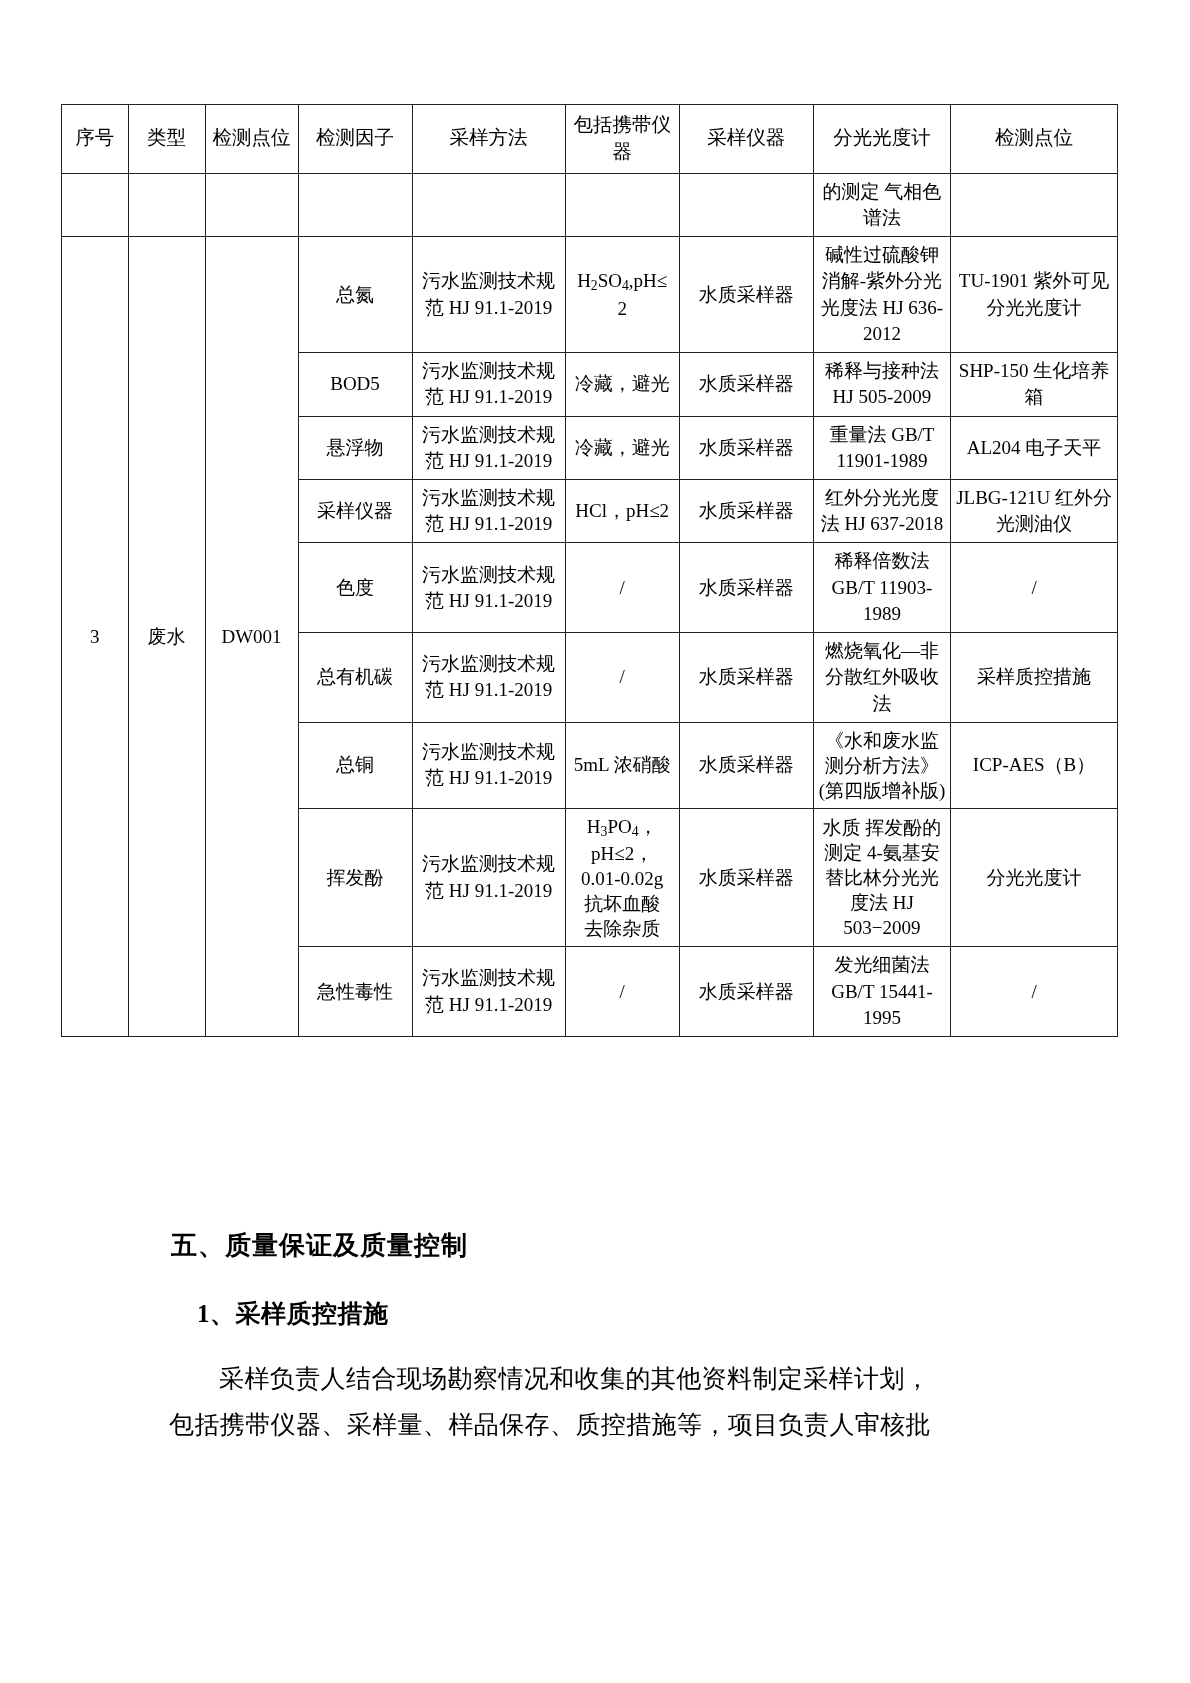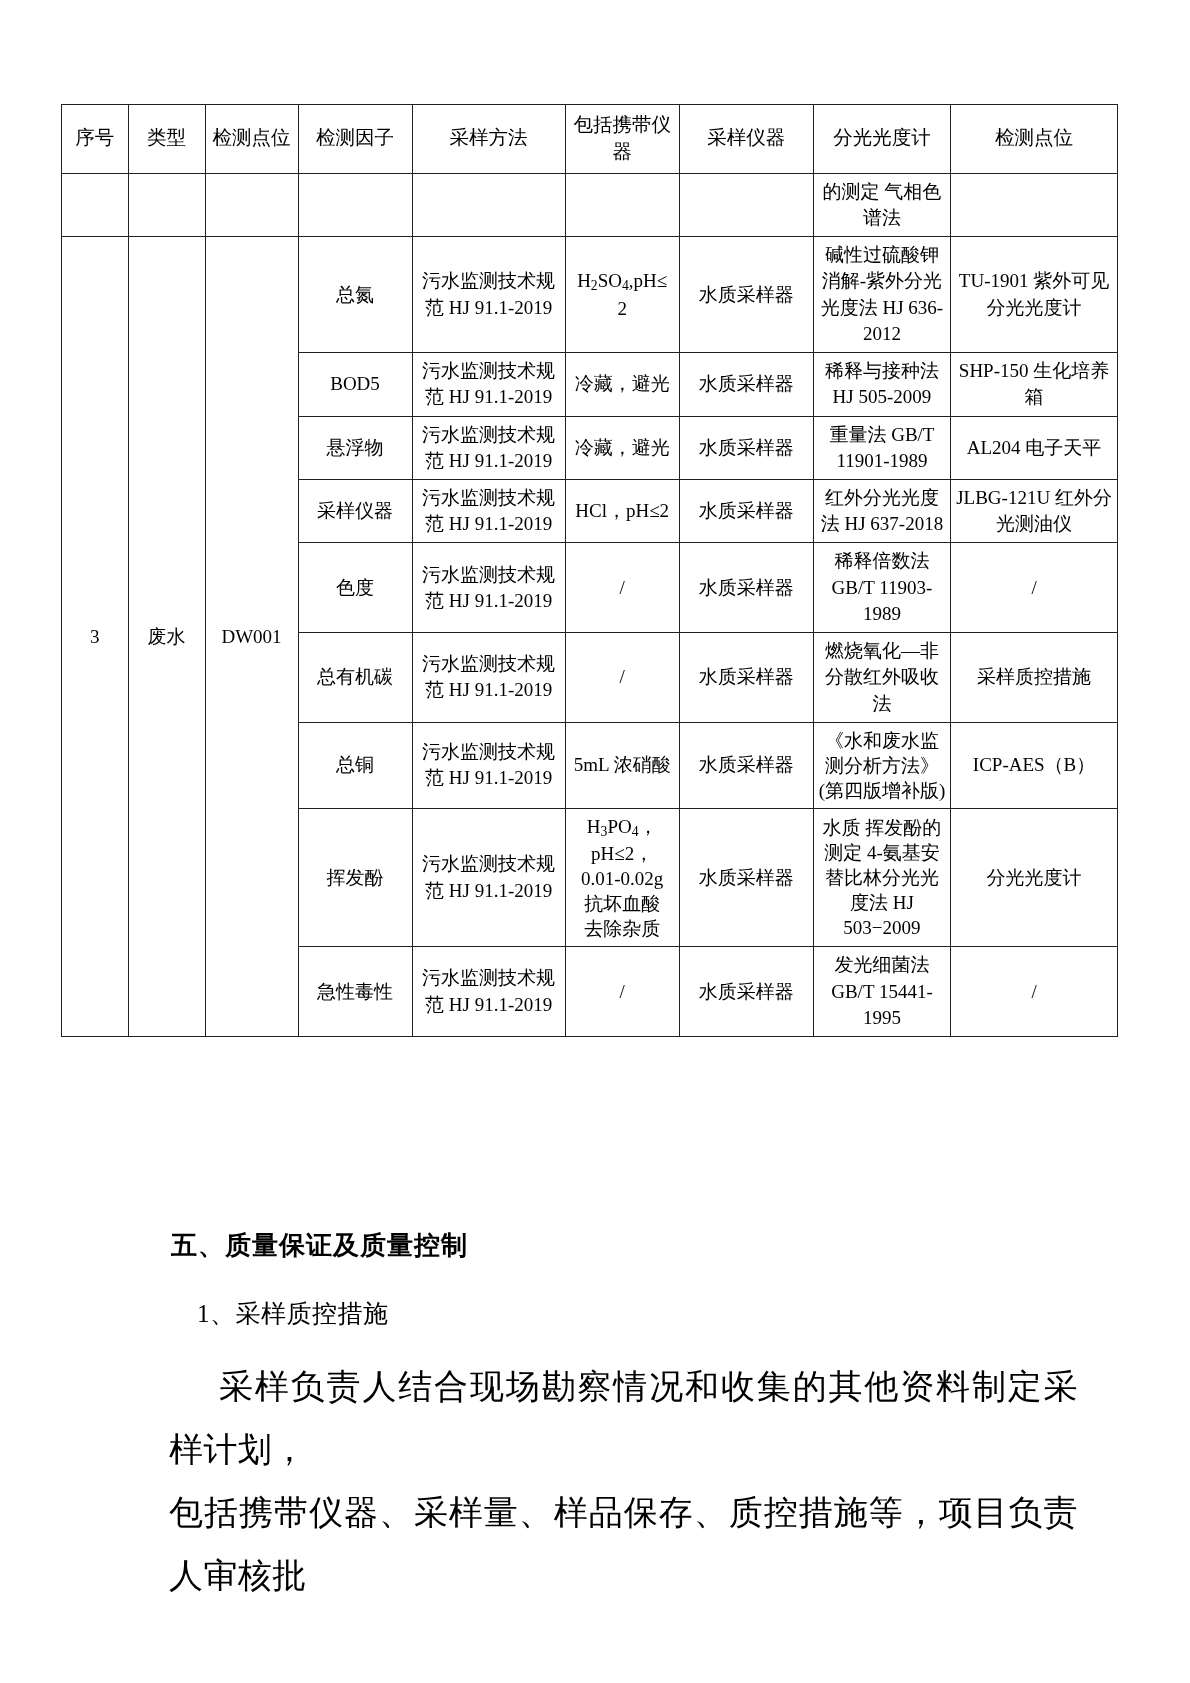--- a/index.html
+++ b/index.html
@@ -86,6 +86,7 @@
     font-size: 25px;
     margin: 0 0 26px 136px;
     letter-spacing: 0.5px;
+    font-weight: bold;
   }
   .p-body {
     font-size: 34px;

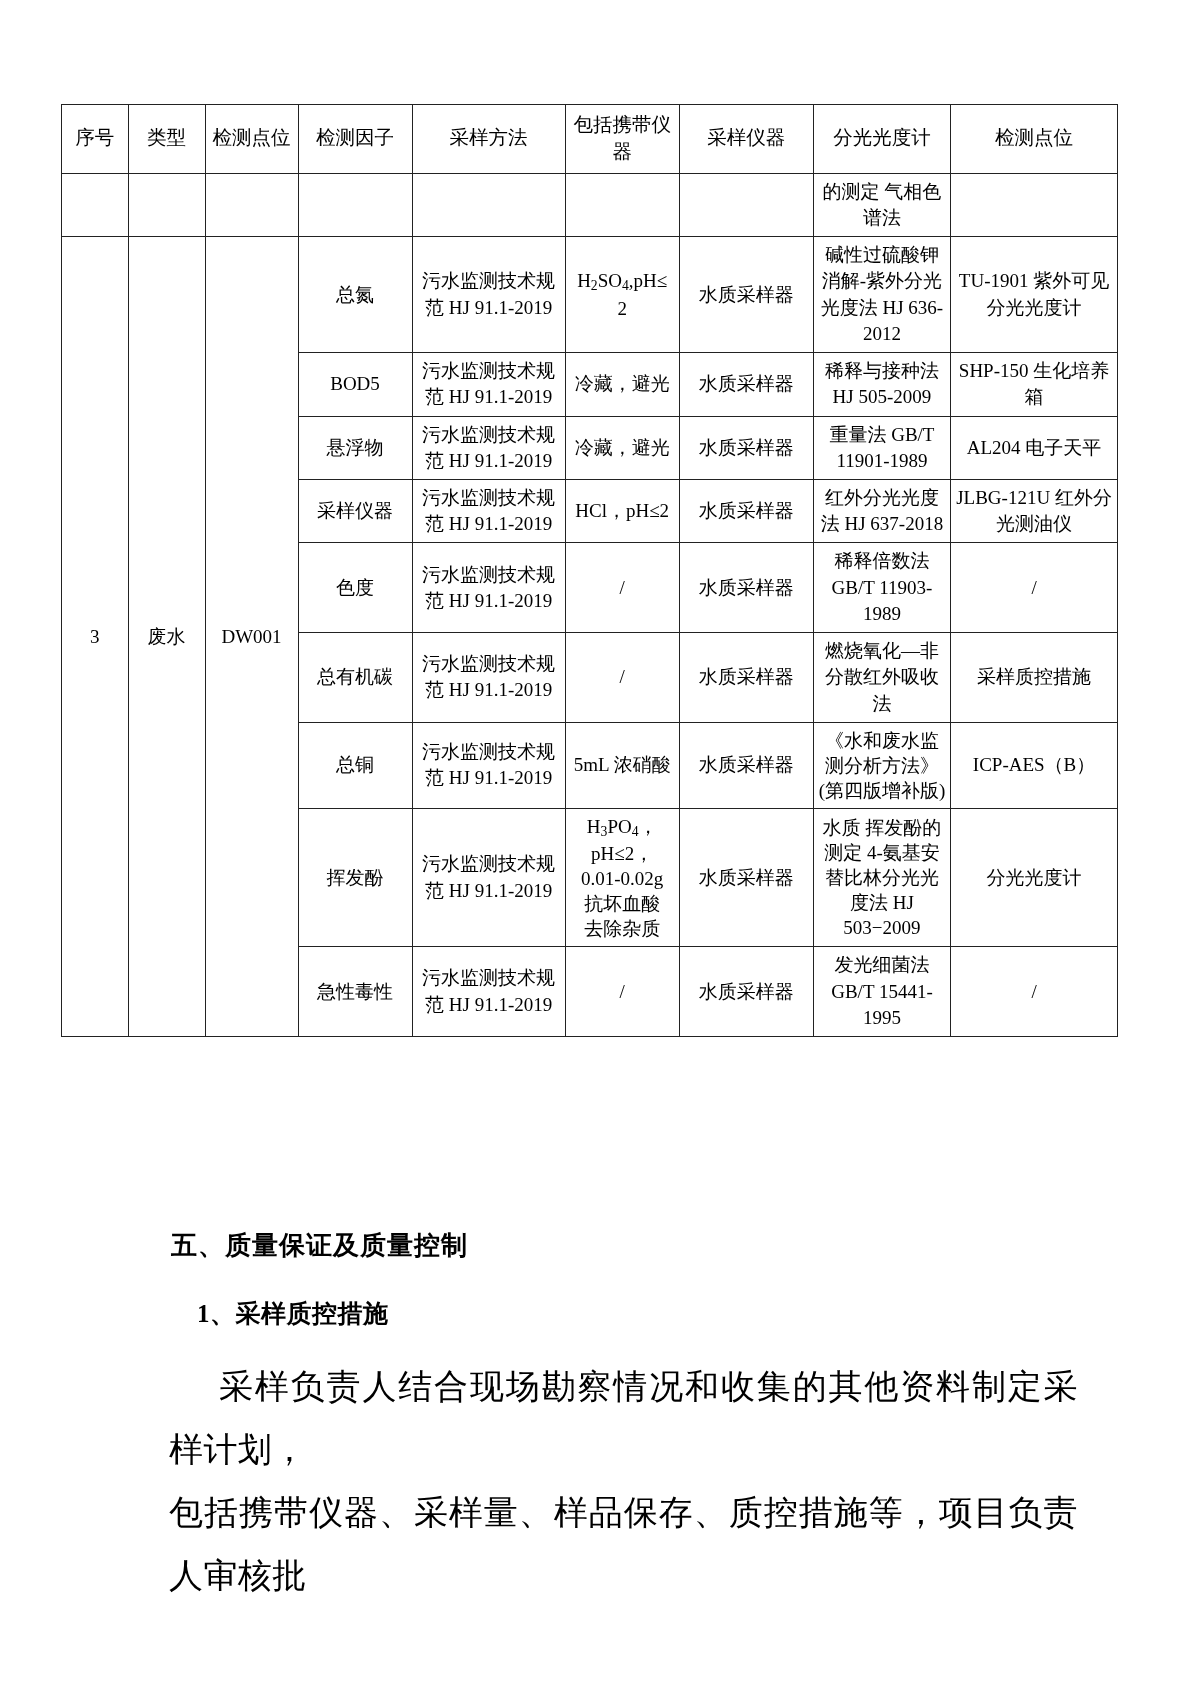--- a/index.html
+++ b/index.html
@@ -89,7 +89,7 @@
     font-weight: bold;
   }
   .p-body {
-    font-size: 34px;
+    font-size: 25px;
     line-height: 1.85;
     margin: 0;
     letter-spacing: 0.4px;

